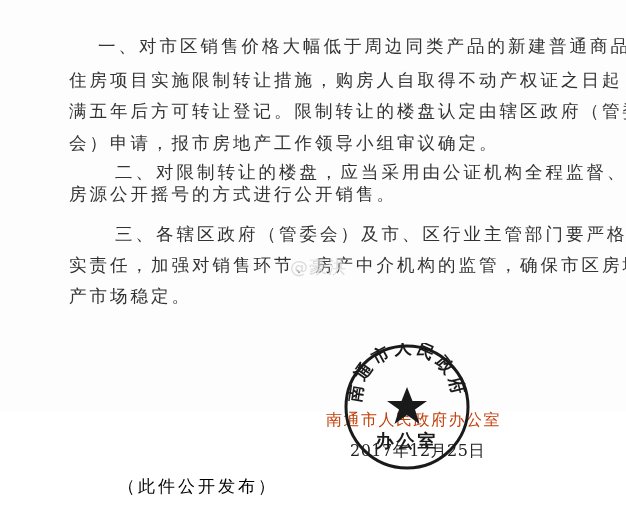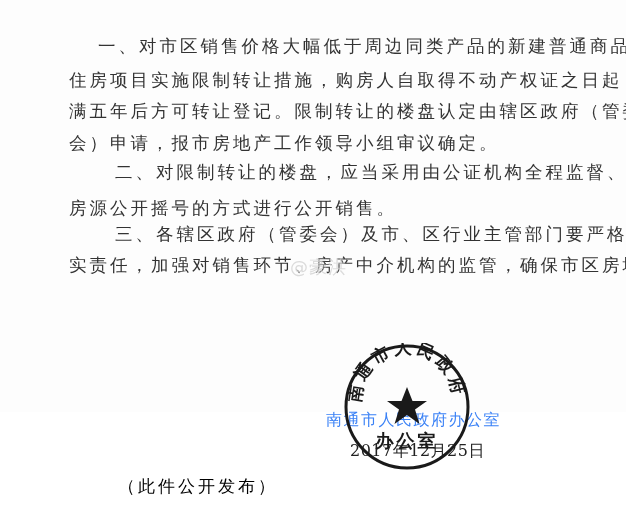--- a/index.html
+++ b/index.html
@@ -90,7 +90,7 @@
   <div class="line" style="left:69px; top:131px;">会）申请，报市房地产工作领导小组审议确定。</div>
 
   <div class="line" style="left:115px; top:160px;">二、对限制转让的楼盘，应当采用由公证机构全程监督、全</div>
-  <div class="line" style="left:69px; top:196px;">房源公开摇号的方式进行公开销售。</div>
+  <div class="line" style="left:69px; top:182px;">房源公开摇号的方式进行公开销售。</div>
 
   <div class="line" style="left:115px; top:222px;">三、各辖区政府（管委会）及市、区行业主管部门要严格落</div>
   <div class="line" style="left:69px; top:253px;">实责任，加强对销售环节、房产中介机构的监管，确保市区房地</div>

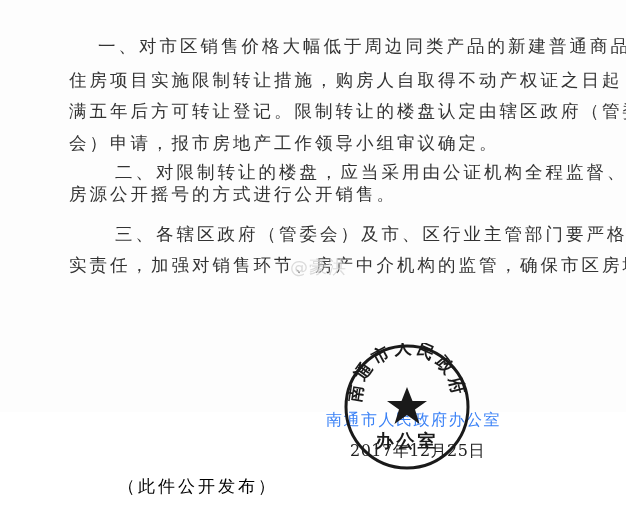--- a/index.html
+++ b/index.html
@@ -94,6 +94,7 @@
 
   <div class="line" style="left:115px; top:222px;">三、各辖区政府（管委会）及市、区行业主管部门要严格落</div>
   <div class="line" style="left:69px; top:253px;">实责任，加强对销售环节、房产中介机构的监管，确保市区房地</div>
+  <div class="line" style="left:69px; top:284px;">产市场稳定。</div>
 
   <div class="watermark">@豪洪</div>
 

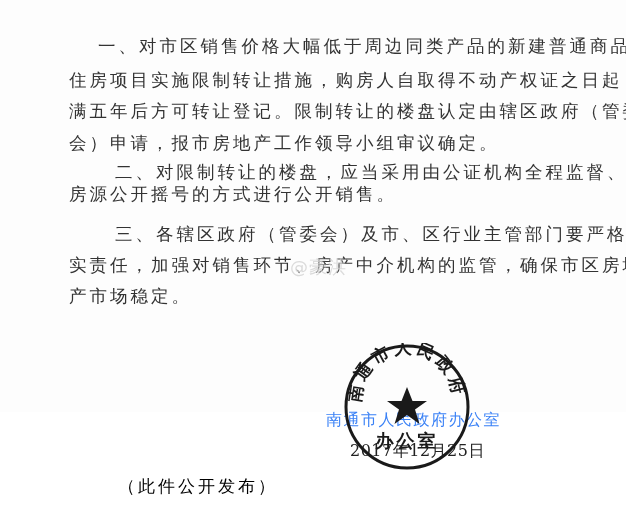--- a/index.html
+++ b/index.html
@@ -35,7 +35,7 @@
       top: 410px;
       font-size: 16px;
       letter-spacing: 1.5px;
-      color: #3b82f6;
+      color: #c2410c;
       white-space: nowrap;
       z-index: 2;
     }

